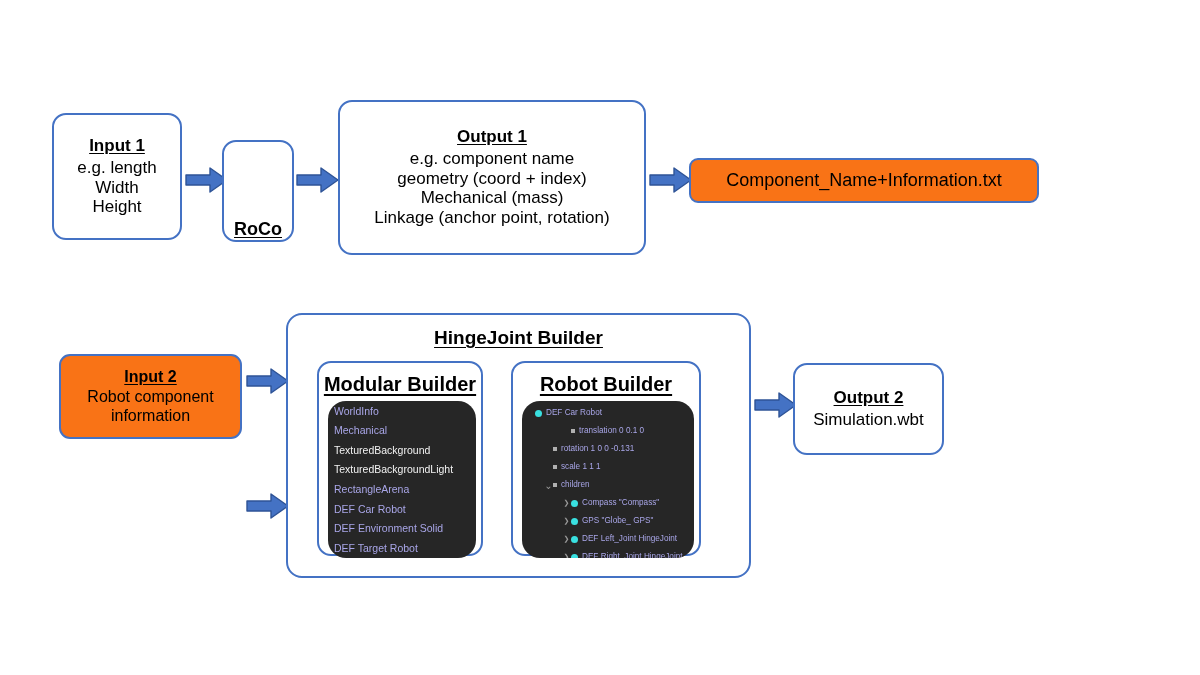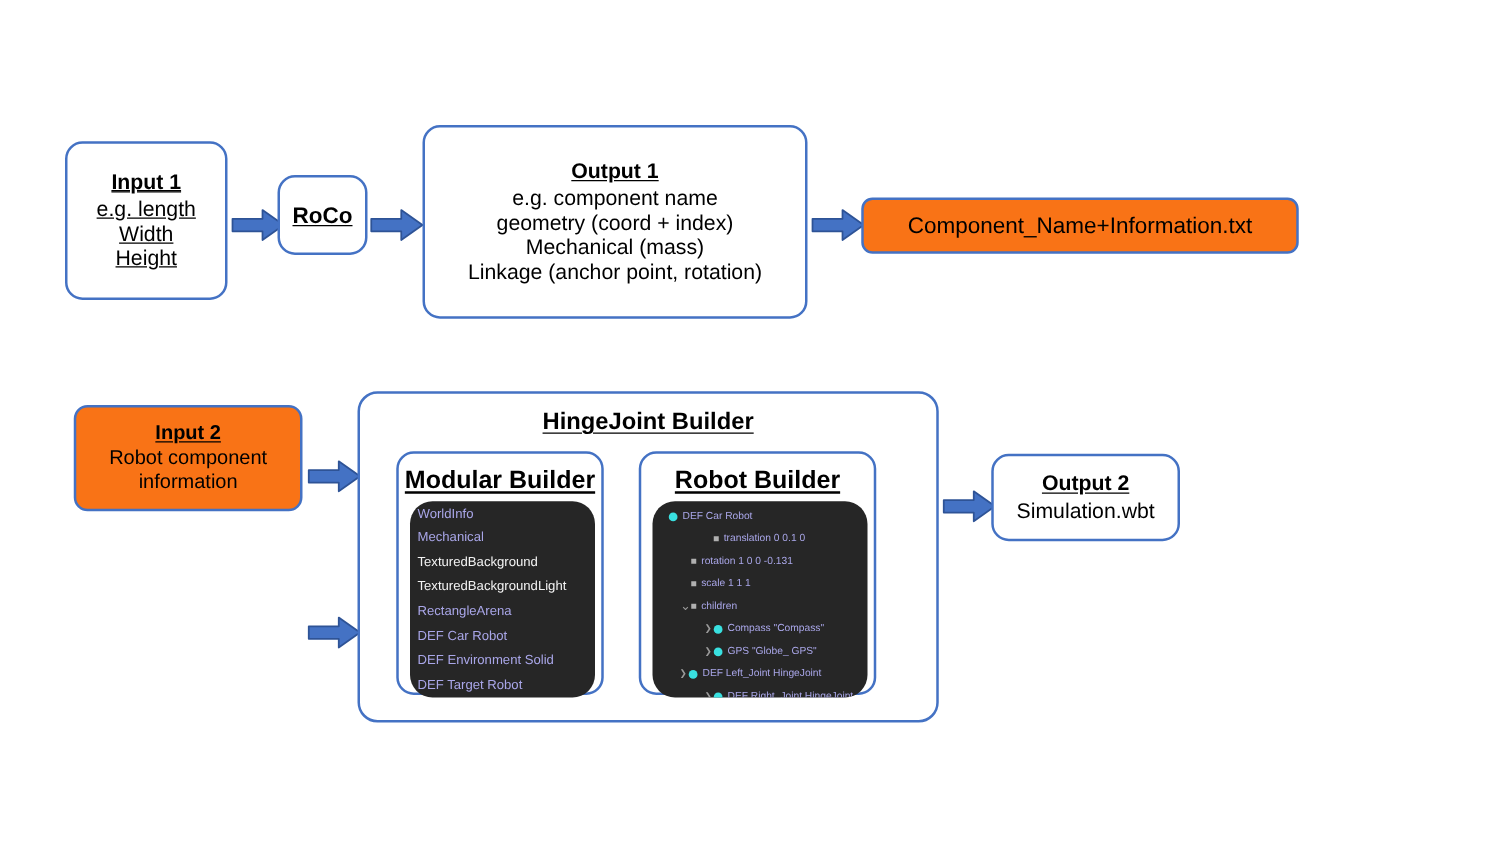--- a/index.html
+++ b/index.html
@@ -123,7 +123,7 @@
 
 <div id="canvas">
 
-  <div class="box" id="box-input1" style="left:52px; top:113px; width:130px; height:127px; font-size:17px;text-decoration:underline;">
+  <div class="box" id="box-input1" style="left:52px; top:113px; width:130px; height:127px; font-size:17px;">
     <div class="ttl">Input 1</div>
     <div class="ln">e.g. length</div>
     <div class="ln">Width</div>

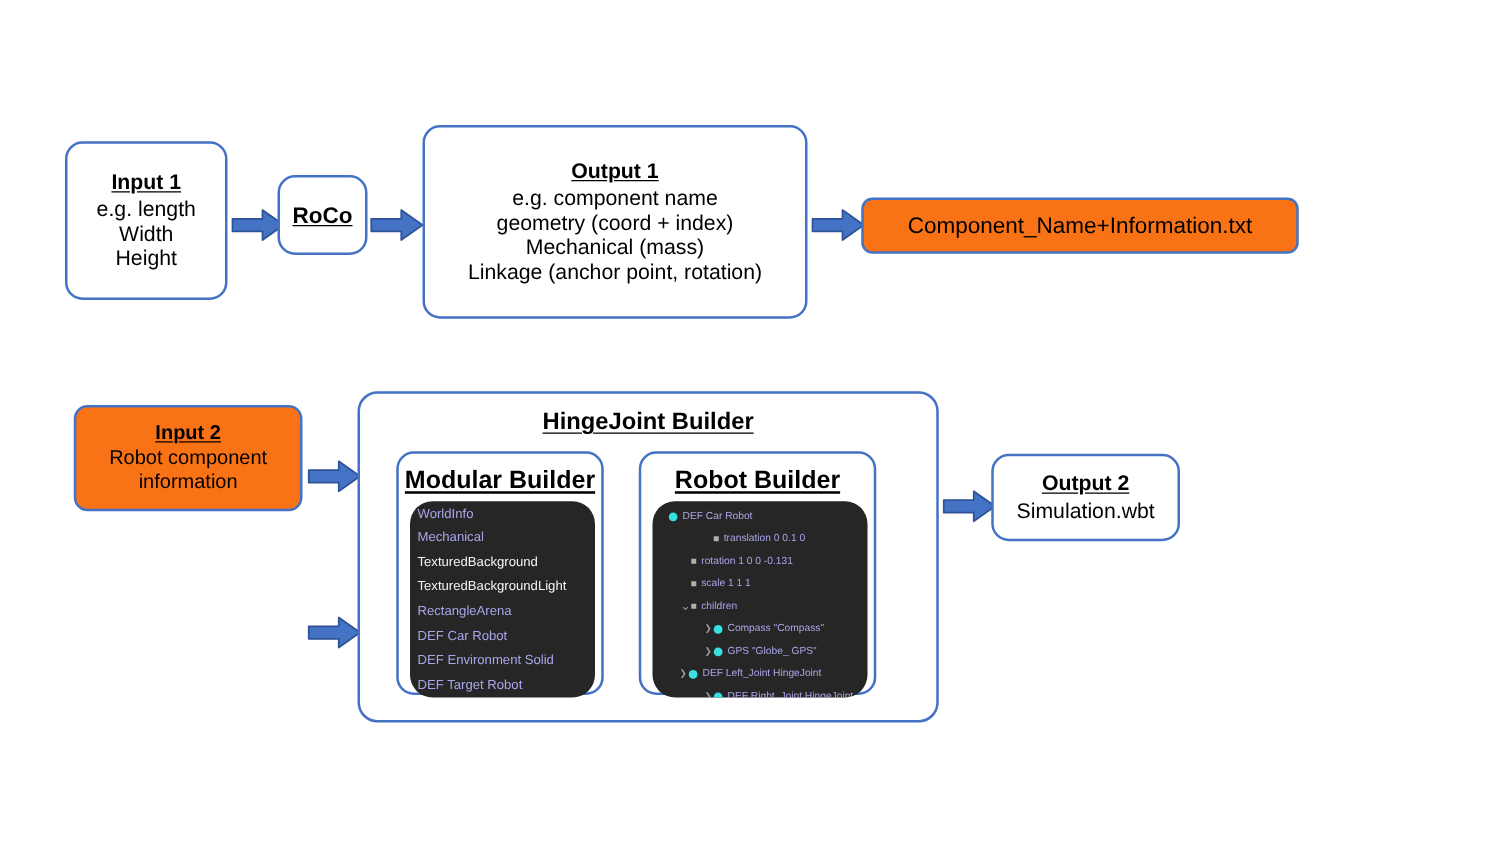--- a/index.html
+++ b/index.html
@@ -136,7 +136,7 @@
     </svg>
   </div>
 
-  <div class="box" id="box-roco" style="left:222px; top:140px; width:72px; height:64px; font-size:18px;">
+  <div class="box" id="box-roco" style="left:222px; top:140px; width:72px; height:102px; font-size:18px;justify-content:flex-end;">
     <div class="ttl" style="margin-bottom:0;">RoCo</div>
   </div>
 

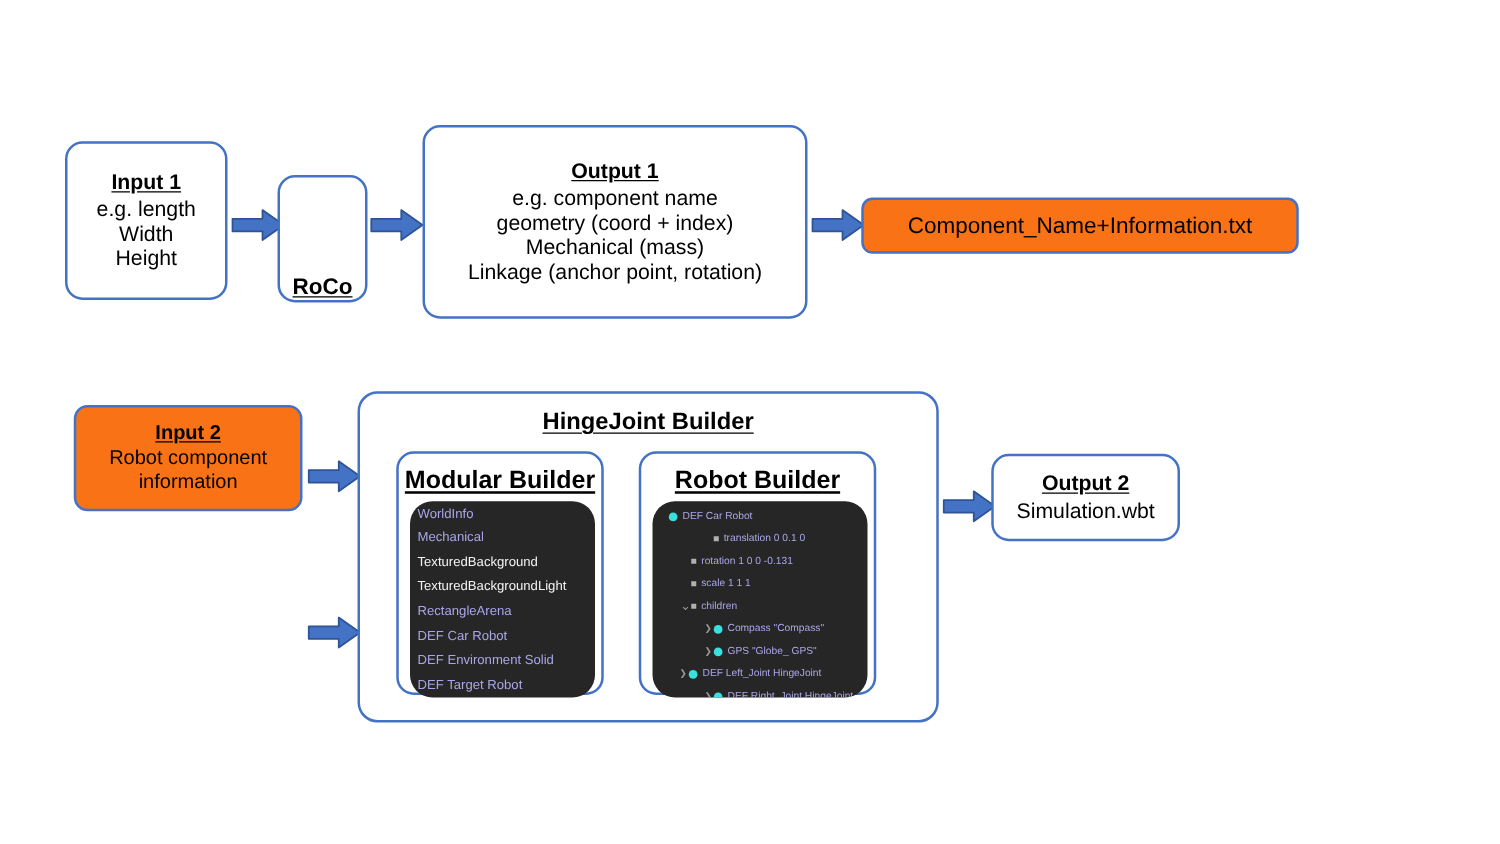--- a/index.html
+++ b/index.html
@@ -164,7 +164,7 @@
     <div class="ln">Component_Name+Information.txt</div>
   </div>
 
-  <div class="box yellow" id="box-input2" style="left:59px; top:324px; width:183px; height:85px; font-size:16px; border-radius:11px;">
+  <div class="box yellow" id="box-input2" style="left:59px; top:354px; width:183px; height:85px; font-size:16px; border-radius:11px;">
     <div class="ttl">Input 2</div>
     <div class="ln">Robot component</div>
     <div class="ln">information</div>

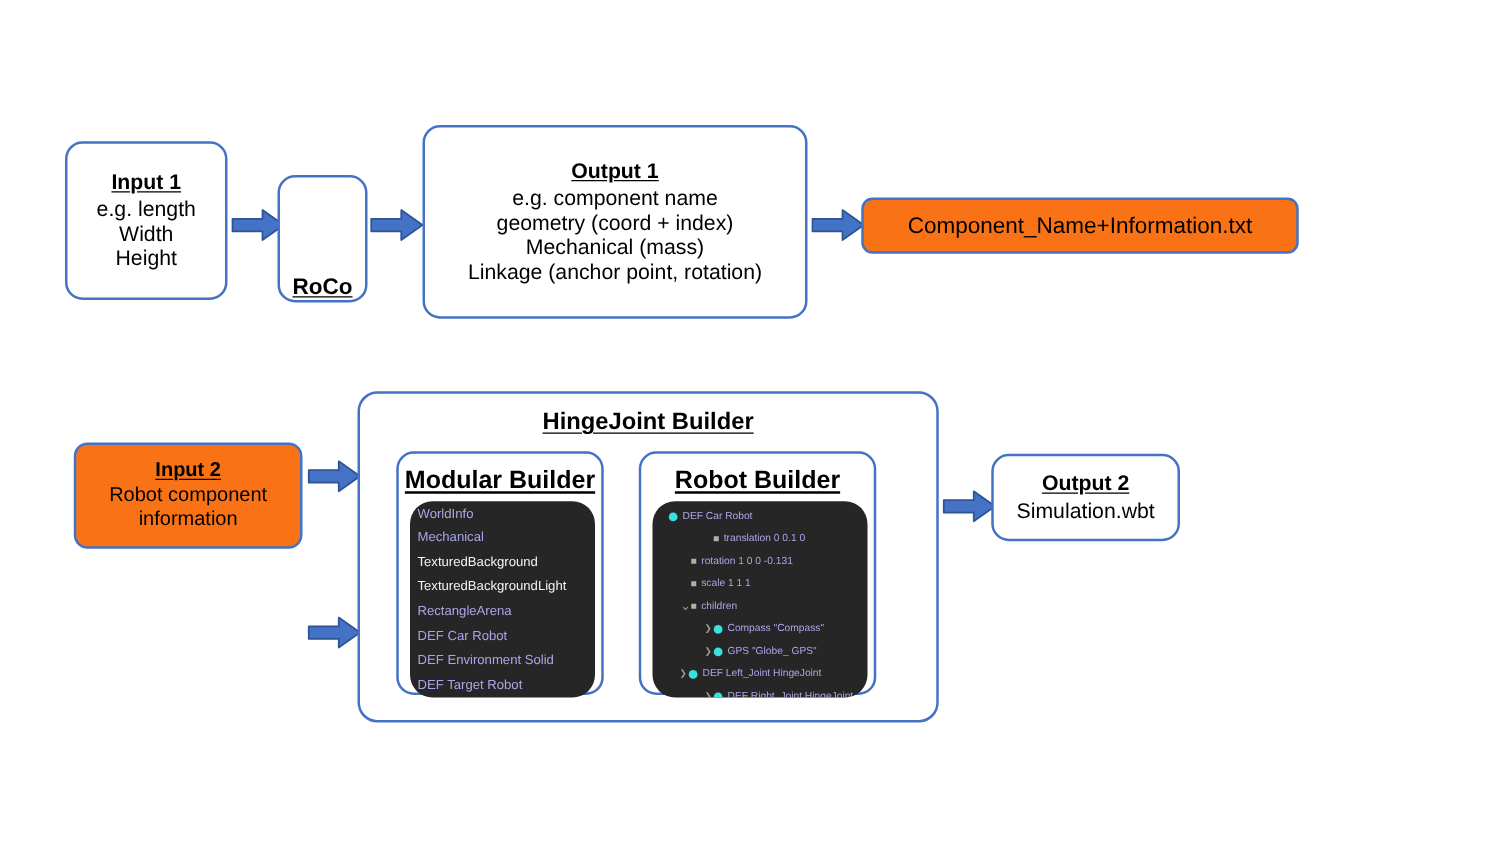--- a/index.html
+++ b/index.html
@@ -262,7 +262,7 @@
     </svg>
   </div>
 
-  <div class="box" id="box-output2" style="left:793px; top:363px; width:151px; height:70px; font-size:17px;">
+  <div class="box" id="box-output2" style="left:793px; top:363px; width:151px; height:92px; font-size:17px;">
     <div class="ttl">Output 2</div>
     <div class="ln">Simulation.wbt</div>
   </div>

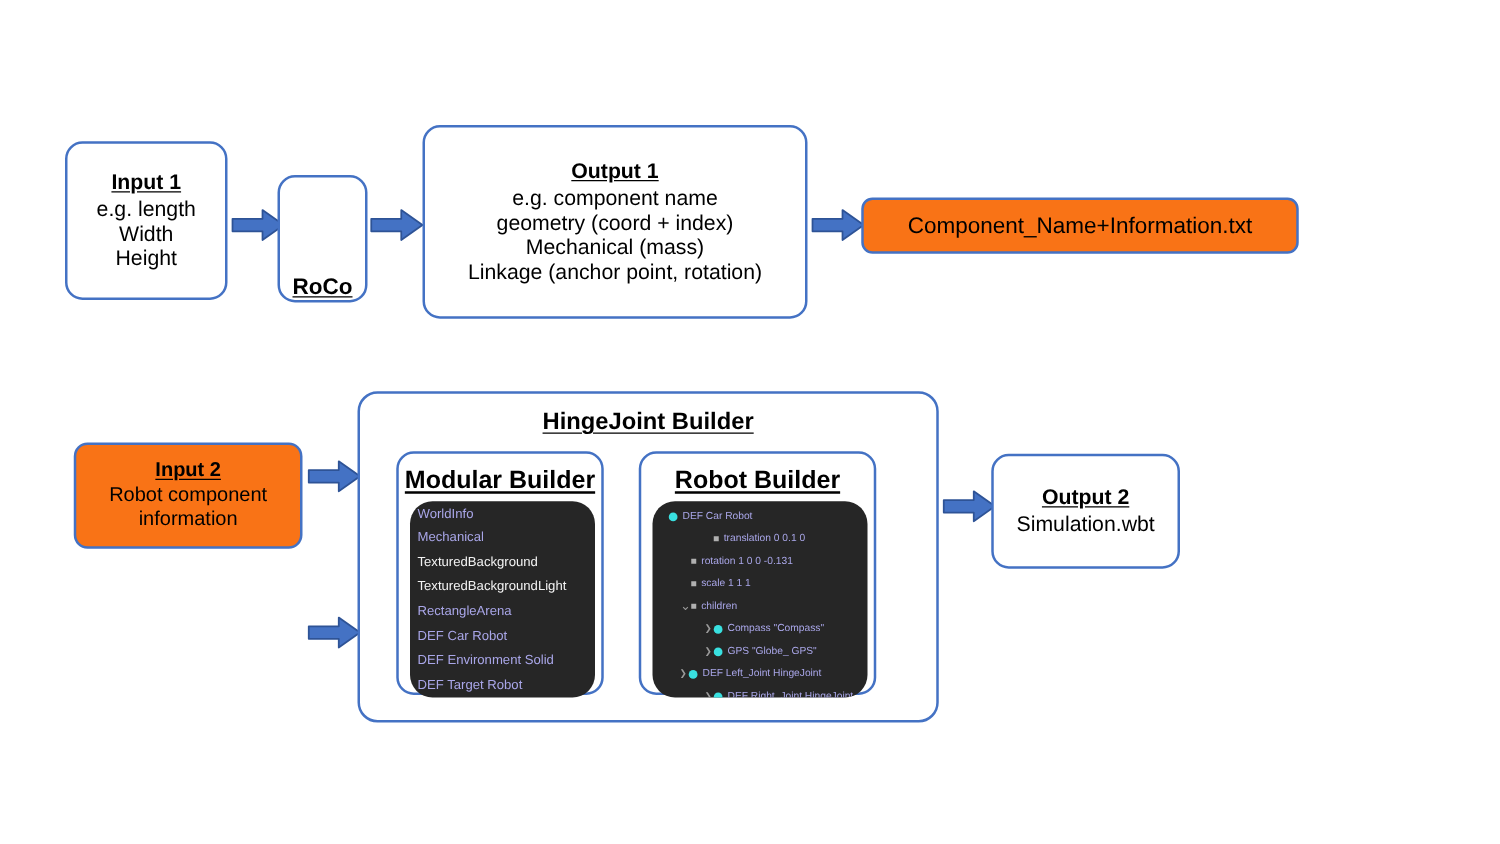--- a/index.html
+++ b/index.html
@@ -241,7 +241,7 @@
               <span class="dot-c"></span>
               <span class="lbl">GPS "Globe_ GPS"</span>
             </div>
-            <div class="tree-row" style="padding-left: 20px;">
+            <div class="tree-row" style="padding-left: 40px;">
               <span class="chev">❯</span>
               <span class="dot-c"></span>
               <span class="lbl">DEF Left_Joint HingeJoint</span>

